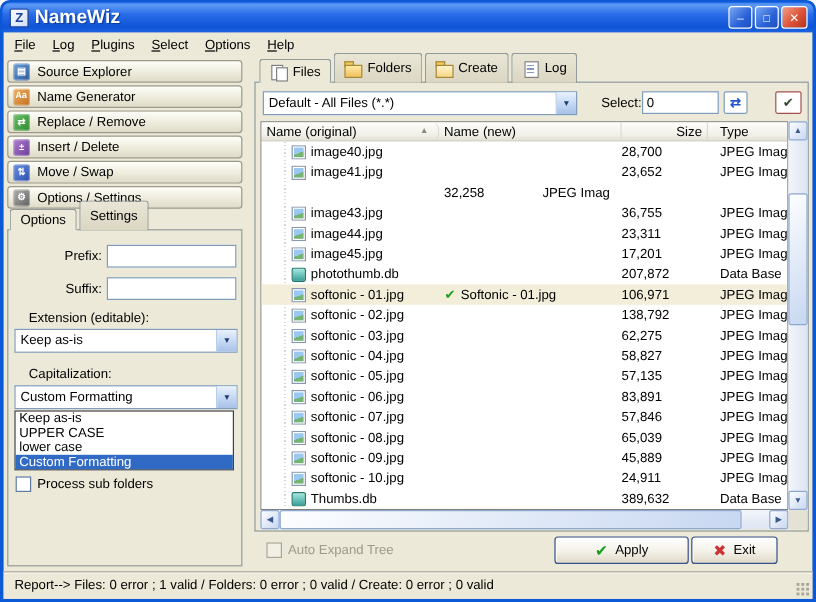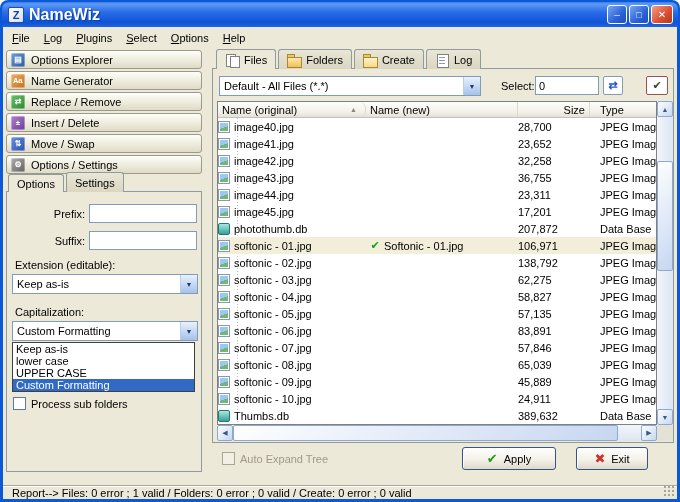--- a/index.html
+++ b/index.html
@@ -183,7 +183,7 @@
 
         <div class="sbtn">
           <span class="sicon auto-icon source-explorer-icon">▤</span>
-          <span class="slabel">Options Explorer</span>
+          <span class="slabel">Source Explorer</span>
         </div>
 
         <div class="sbtn">

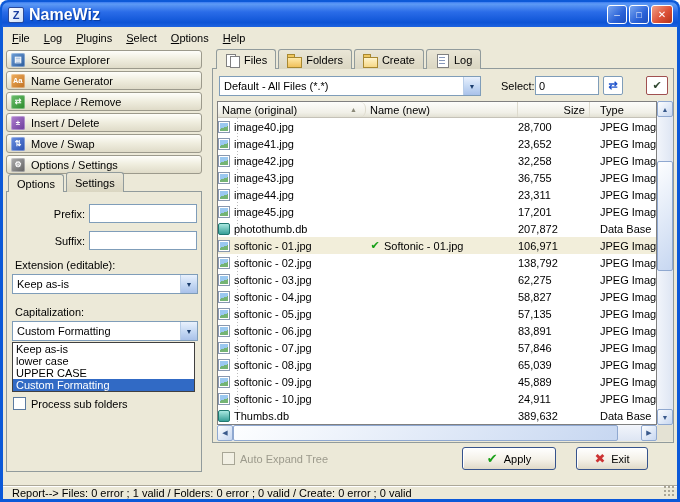--- a/index.html
+++ b/index.html
@@ -45,7 +45,7 @@
 
   
   .ltabs { position:absolute; left:5px; top:147px; height:18px; z-index:4; display:flex; align-items:flex-end; }
-  .ltab, .rtab { display:inline-flex; align-items:center; gap:4px; height:20px; padding:0 8px;
+  .ltab, .rtab { display:inline-flex; align-items:center; gap:4px; height:25px; padding:0 8px;
     border:1px solid #919B9C; border-bottom:none; border-radius:3px 3px 0 0;
     background:linear-gradient(#EAE6D6,#DAD6C2); margin-right:2px; white-space:nowrap; }
   .ltab.active, .rtab.active { background:#ECE9D8; height:18px; position:relative; z-index:5; box-shadow:0 1px 0 #ECE9D8; }

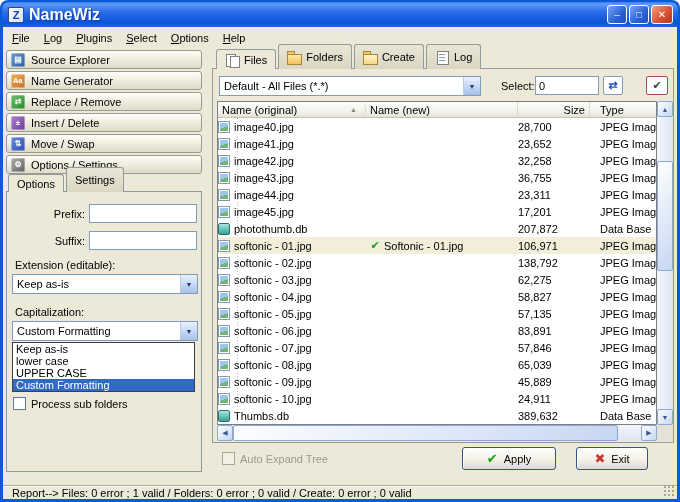--- a/index.html
+++ b/index.html
@@ -111,7 +111,7 @@
   .trow { display:flex; height:17px; align-items:center; position:relative; }
   .trow.selected { background:#F2EEDA; }
   .cell { white-space:nowrap; overflow:hidden; }
-  .c-orig { width:148px; display:flex; align-items:center; }
+  .c-orig { width:148px; display:flex; align-items:center; padding-left:25px; }
   .c-new { width:152px; display:flex; align-items:center; }
   .c-size { width:72px; text-align:left; padding-right:4px; }
   .c-type { flex:1; padding-left:10px; }

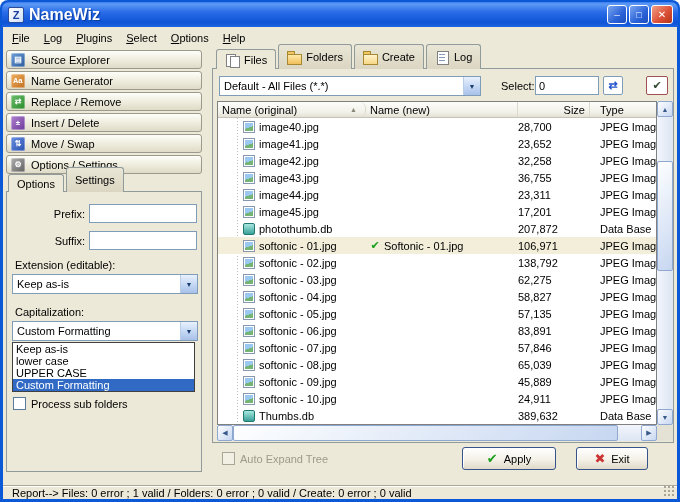--- a/index.html
+++ b/index.html
@@ -322,10 +322,6 @@
             </div>
 
             <div class="trow">
-              <span class="cell c-orig">
-                <span class="ficon auto-icon jpeg-file-icon"></span>
-                <span class="fname">image42.jpg</span>
-              </span>
               <span class="cell c-new">
                 <span class="newcheck"></span>
                 <span class="nname"></span>

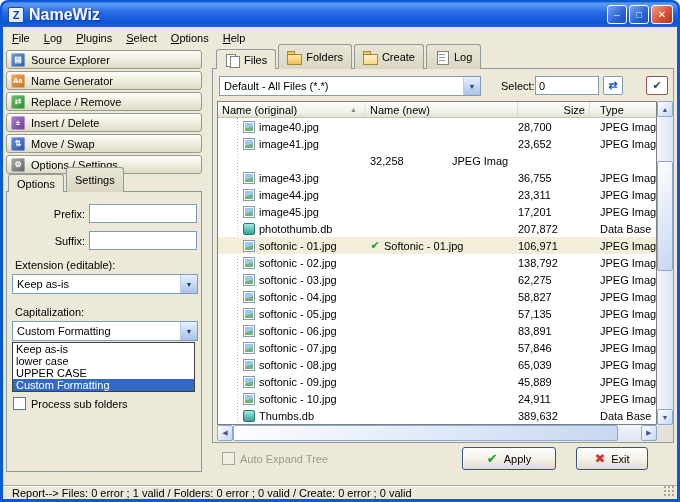--- a/index.html
+++ b/index.html
@@ -55,7 +55,7 @@
   .frow { position:absolute; right:4px; display:flex; align-items:center; gap:4px; }
   .frow.prefix { top:12px;margin-left:22px; } .frow.suffix { top:39px; }
   .tbox { width:108px; height:19px; border:1px solid #7F9DB9; background:#fff; font:inherit; padding:0 3px; }
-  .panel-label { position:absolute; left:8px; white-space:nowrap; }
+  .panel-label { position:absolute; left:17px; white-space:nowrap; }
   .ext-label { top:67px; } .cap-label { top:114px; }
   .combo { background:#fff; border:1px solid #7F9DB9; height:20px; display:flex; align-items:center; }
   .combo-text { flex:1; padding:0 4px; white-space:nowrap; overflow:hidden; }

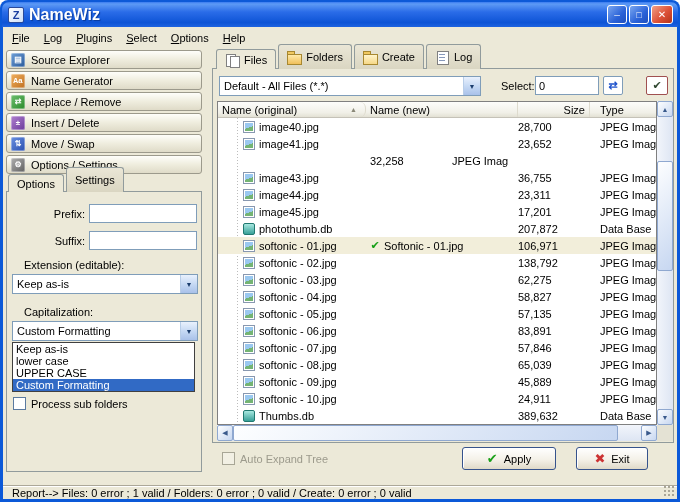--- a/index.html
+++ b/index.html
@@ -240,8 +240,8 @@
       <div class="droplist">
 
       <div class="dlitem">Keep as-is</div>
+          <div class="dlitem">UPPER CASE</div>
           <div class="dlitem">lower case</div>
-          <div class="dlitem">UPPER CASE</div>
           <div class="dlitem selected">Custom Formatting</div>
         </div>
       <div class="chkrow">

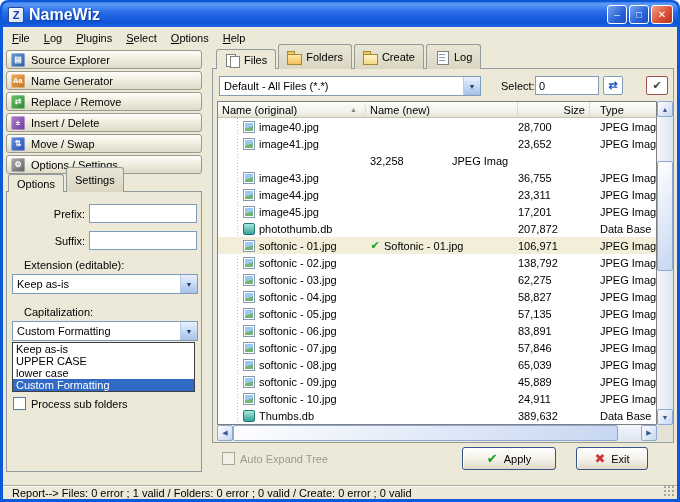--- a/index.html
+++ b/index.html
@@ -144,7 +144,7 @@
   .btn { position:absolute; top:420px; height:23px; display:flex; align-items:center; justify-content:center; gap:6px;
     border:1px solid #36538C; border-radius:3px; background:linear-gradient(180deg,#FFFFFF,#F4F1E8 55%,#DFD9C8);
     box-shadow:inset 1px 1px 0 #fff; font:inherit; }
-  .apply-btn { left:459px; width:94px; }
+  .apply-btn { left:459px; width:112px; }
   .exit-btn { left:573px; width:72px; }
   .btn-glyph.check::before { content:"✔"; color:#18A018; font-size:13px; }
   .btn-glyph.cross::before { content:"✖"; color:#CC3333; font-size:13px; }

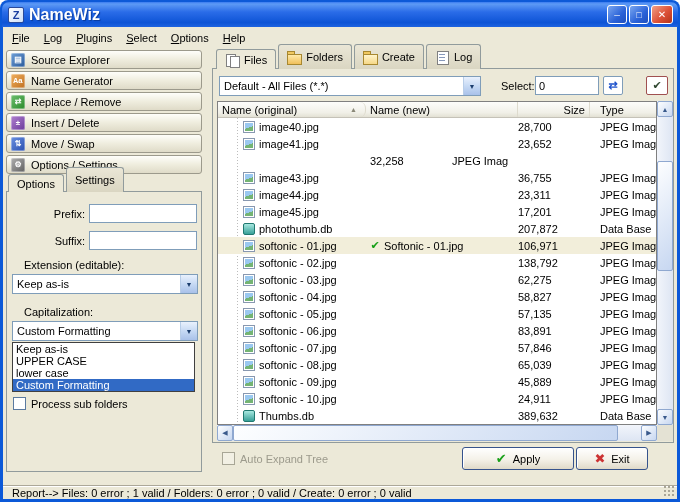--- a/index.html
+++ b/index.html
@@ -150,7 +150,7 @@
   .btn-glyph.cross::before { content:"✖"; color:#CC3333; font-size:13px; }
 
   
-  .statusbar { position:absolute; left:0; right:0; bottom:0; height:14px; background:#ECE9D8;
+  .statusbar { position:absolute; left:0; right:0; bottom:0; height:23px; background:#ECE9D8;
     border-top:1px solid #ACA899; box-shadow:inset 0 1px 0 #FFFFFF; display:flex; align-items:center; padding-left:9px; }
   .grip { position:absolute; right:2px; bottom:2px; width:12px; height:12px;
     background-image:radial-gradient(circle,#A9A698 1.2px,transparent 1.4px); background-size:4px 4px; }

